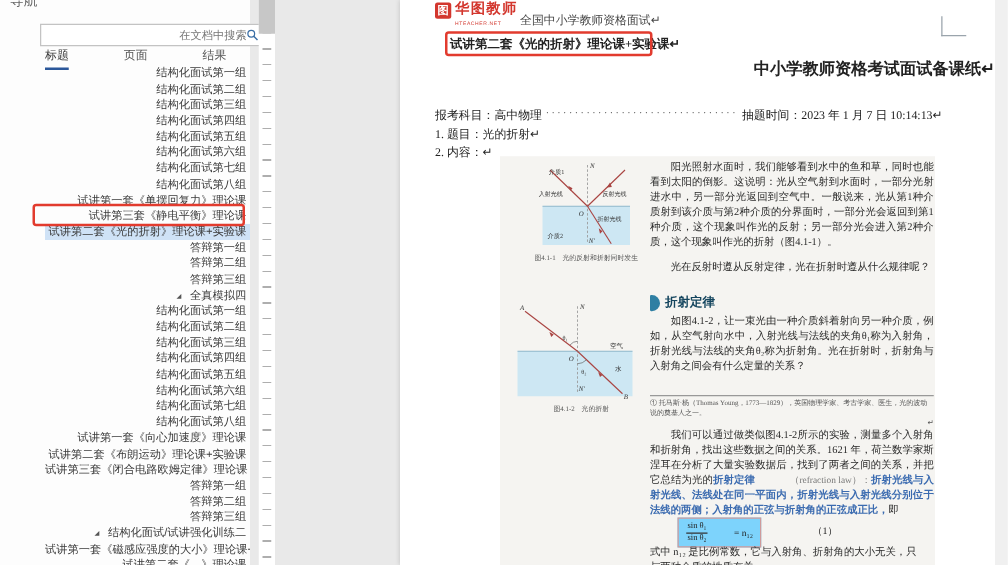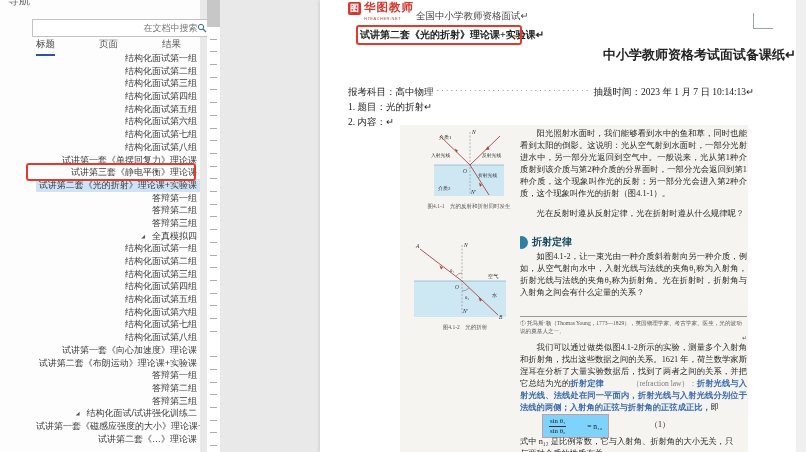--- a/index.html
+++ b/index.html
@@ -186,6 +186,9 @@
     <span class="lbl">试讲第二套《布朗运动》理论课+实验课</span>
   </div>
       <div class="nav-row item">
+    <span class="lbl">试讲第三套《闭合电路欧姆定律》理论课</span>
+  </div>
+      <div class="nav-row item">
     <span class="lbl">答辩第一组</span>
   </div>
       <div class="nav-row item">

